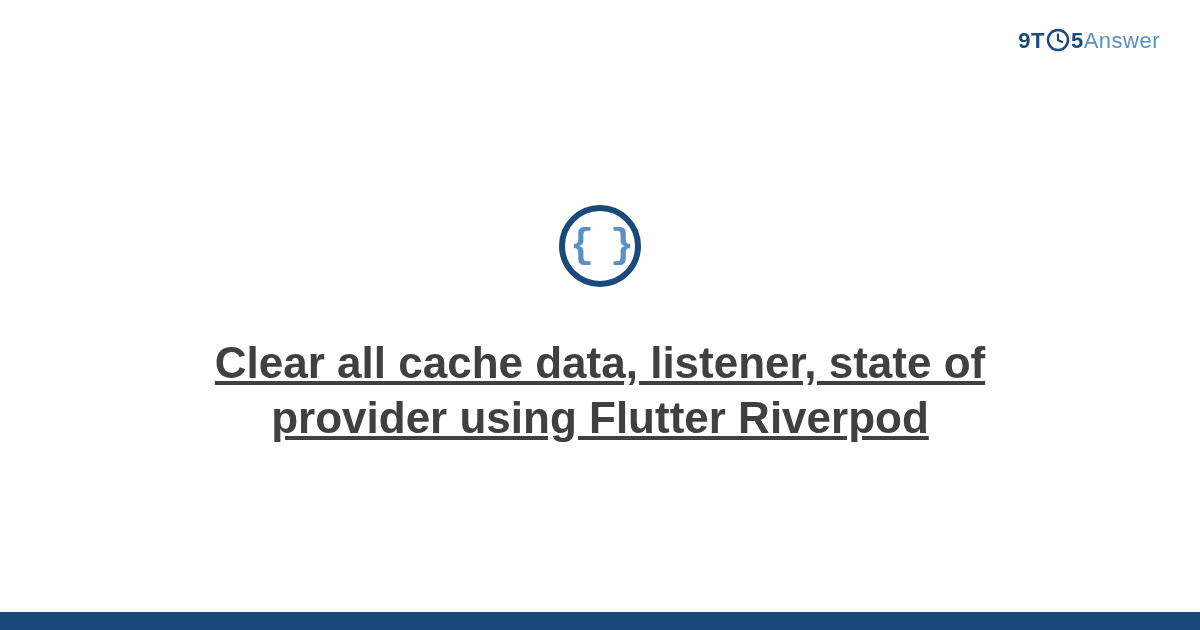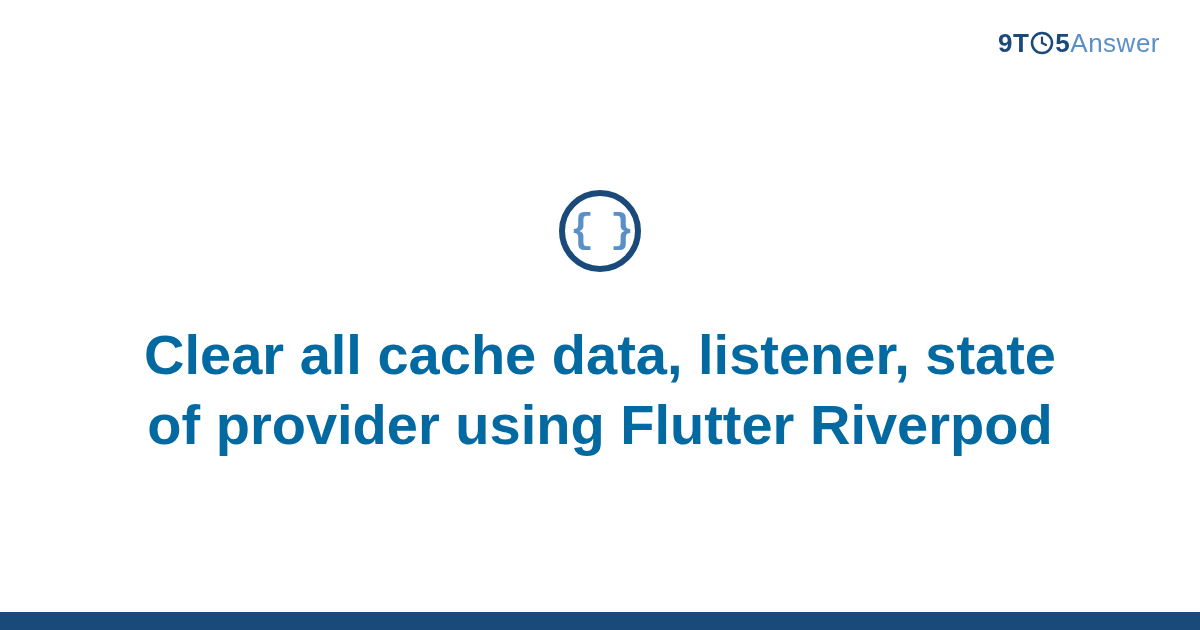--- a/index.html
+++ b/index.html
@@ -23,7 +23,7 @@
       align-items: center;
     }
     .logo {
-      font-size: 26px;
+      font-size: 22px;
       font-weight: 400;
       letter-spacing: 0.5px;
     }

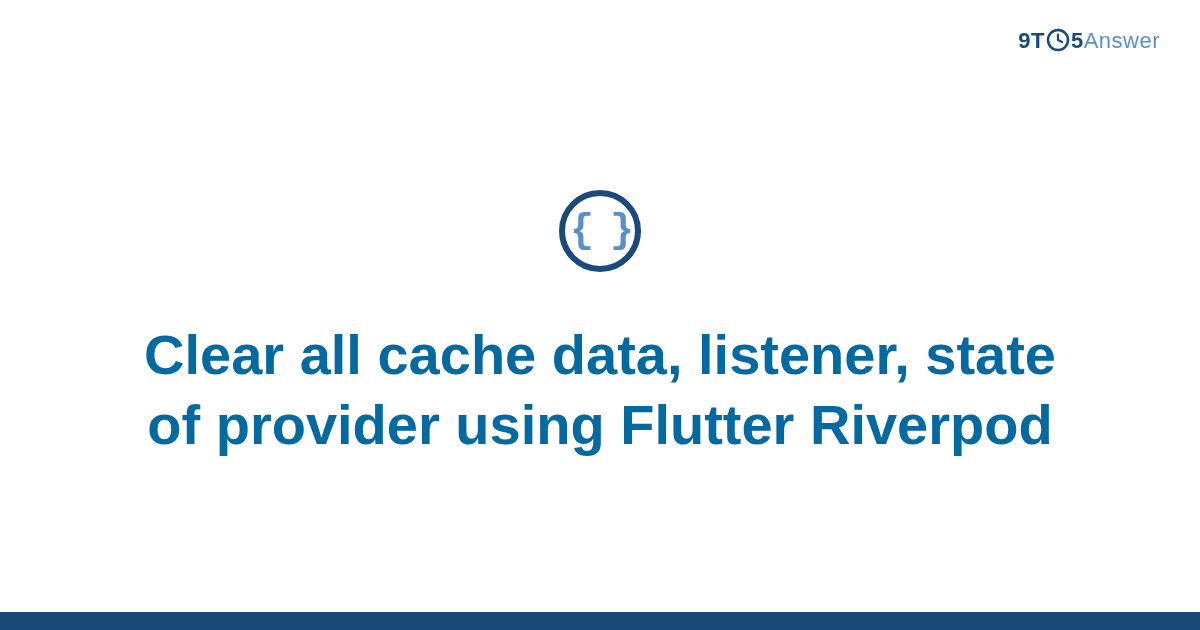--- a/index.html
+++ b/index.html
@@ -78,13 +78,14 @@
       letter-spacing: -4px;
     }
     .title {
-      font-size: 56px;
+      font-size: 44px;
       font-weight: 700;
-      color: #0369a1;
+      color: #404040;
       text-align: center;
       line-height: 1.25;
       max-width: 1000px;
       padding: 0 40px;
+      text-decoration: underline;
     }
     .footer-bar {
       position: absolute;

